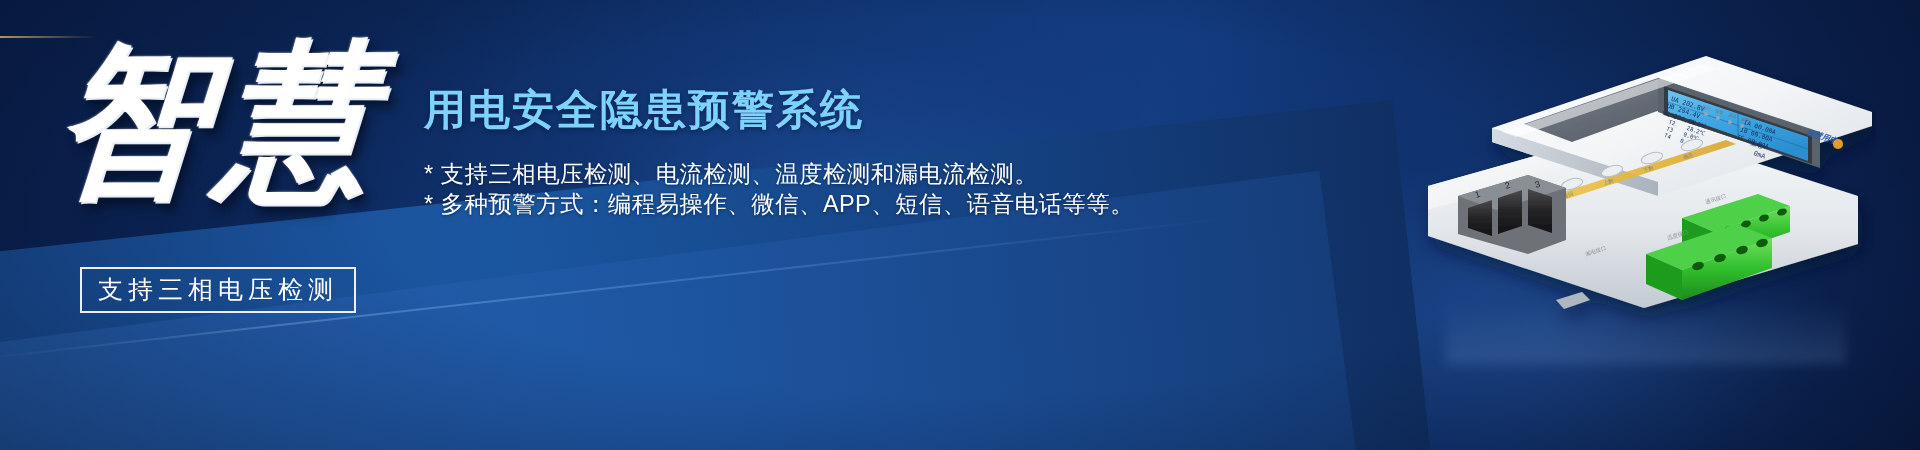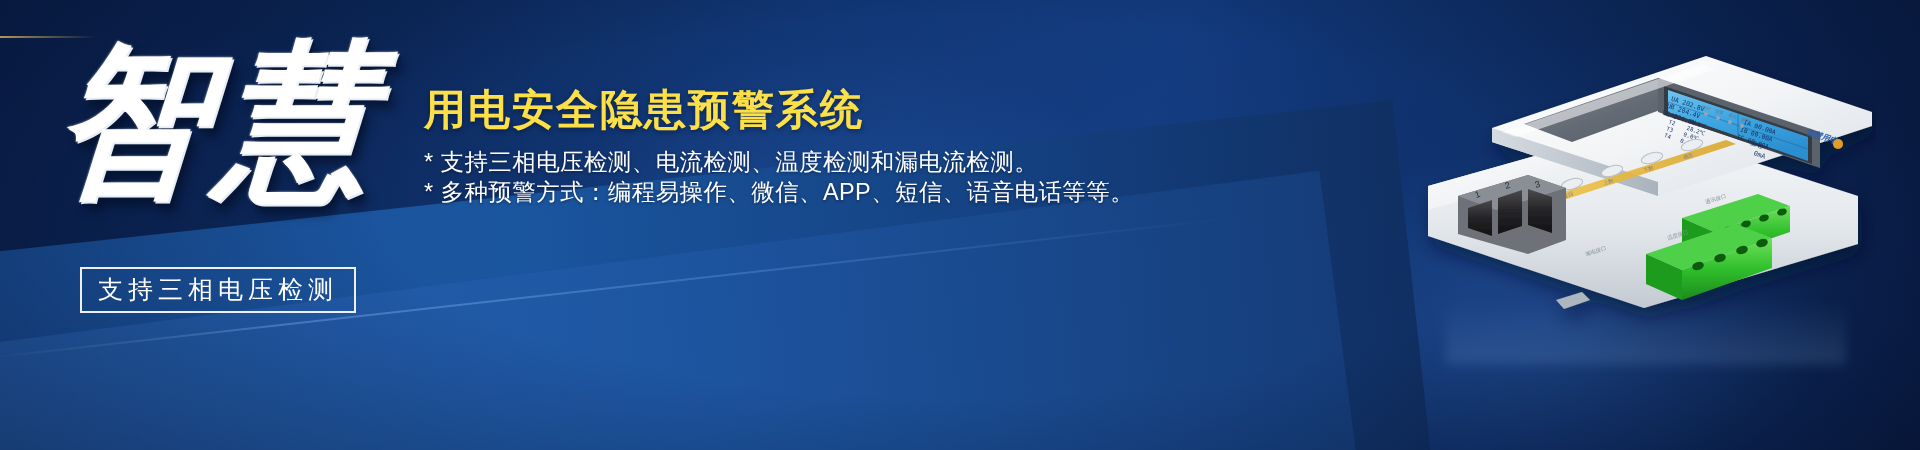--- a/index.html
+++ b/index.html
@@ -113,7 +113,7 @@
   .headline{
     font-size:42px;
     font-weight:700;
-    color:#fde047;
+    color:#7dd3fc;
     letter-spacing:2px;
     line-height:1.12;
     white-space:nowrap;

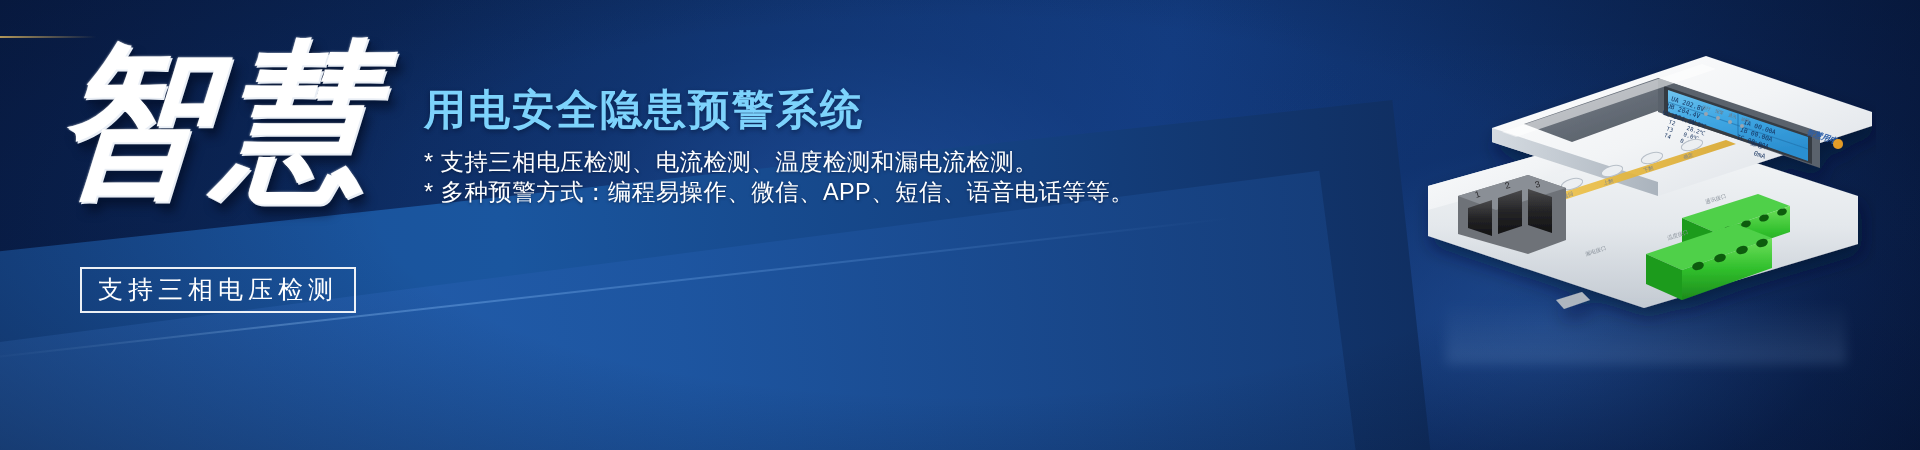--- a/index.html
+++ b/index.html
@@ -119,7 +119,7 @@
     white-space:nowrap;
     text-shadow:0 2px 5px rgba(2,12,34,.45);
   }
-  .bullets{ margin-top:14px; list-style:none; }
+  .bullets{ margin-top:26px; list-style:none; }
   .bullets li{
     font-size:23.5px;
     line-height:30px;

